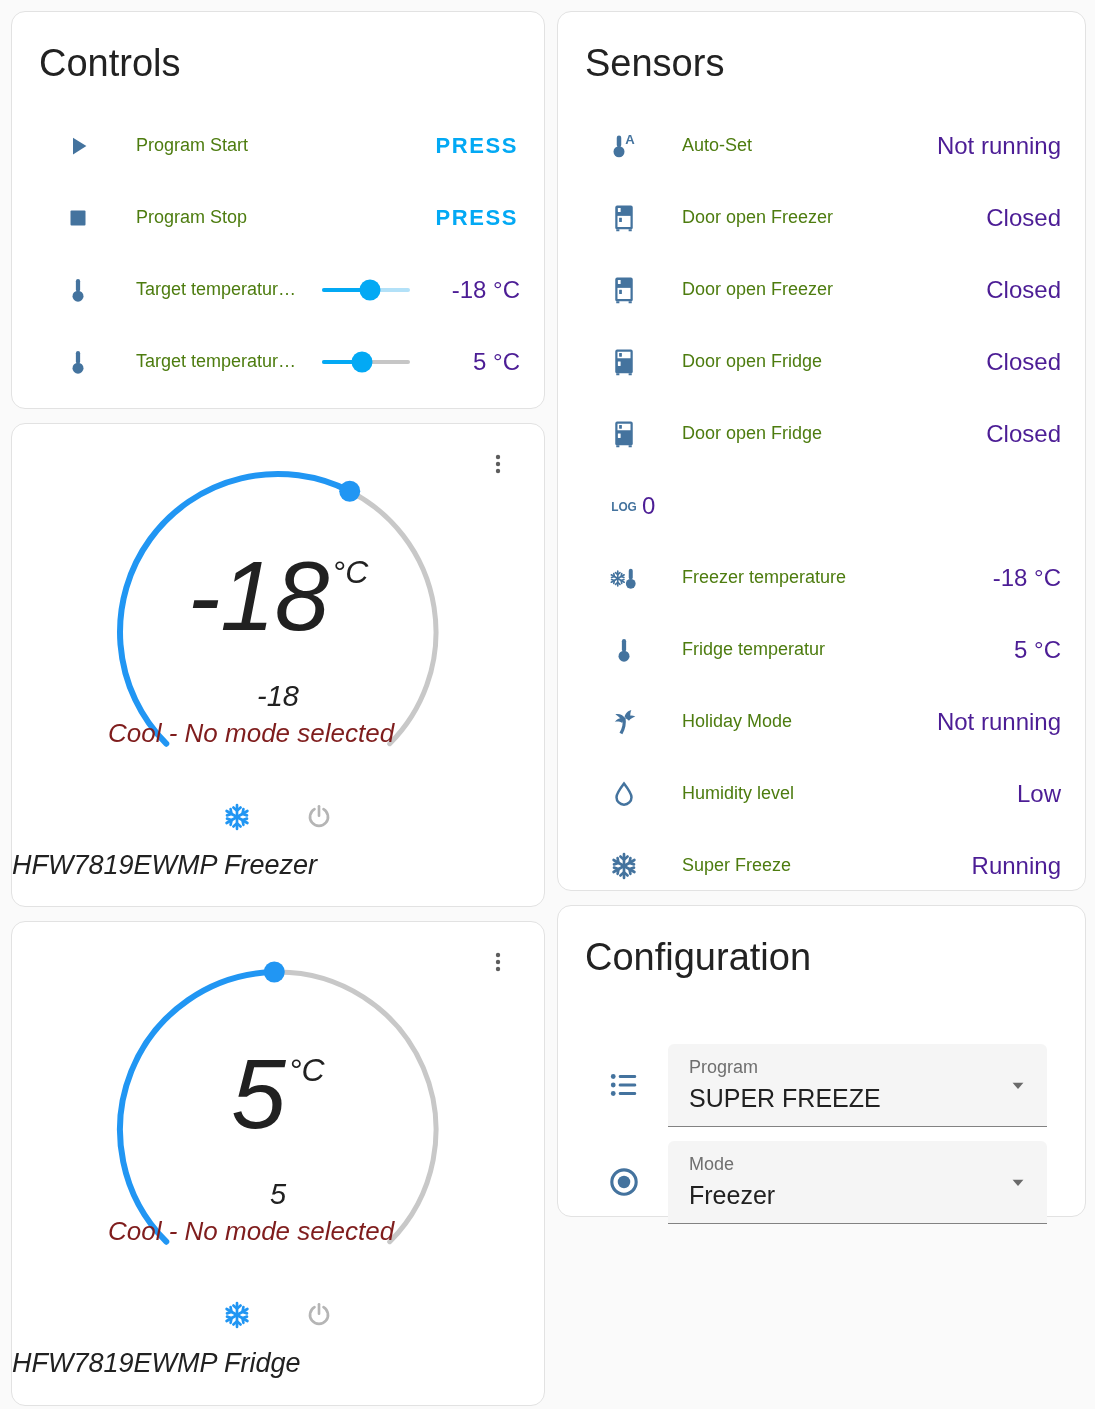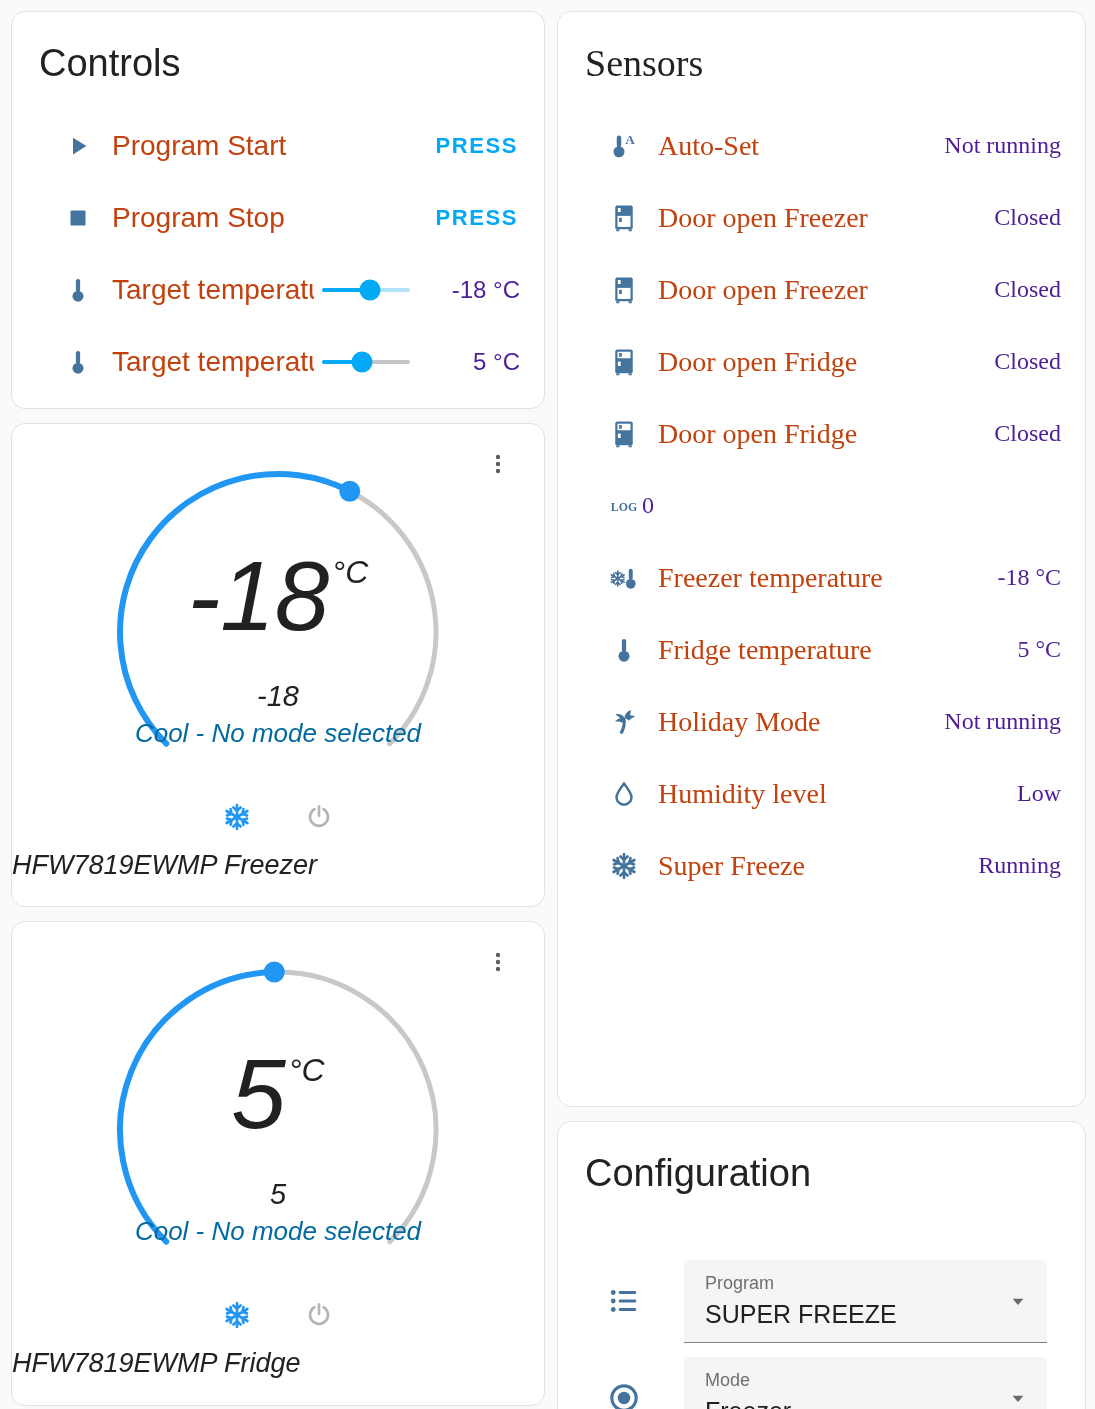--- a/index.html
+++ b/index.html
@@ -118,7 +118,7 @@
 
   
   .controls-card { height:398px; }
-  .sensors-card  { height:1096px;font-family:Liberation Serif, serif; }
+  .sensors-card  { height:880px; }
   .config-card   { height:312px; }
 
   

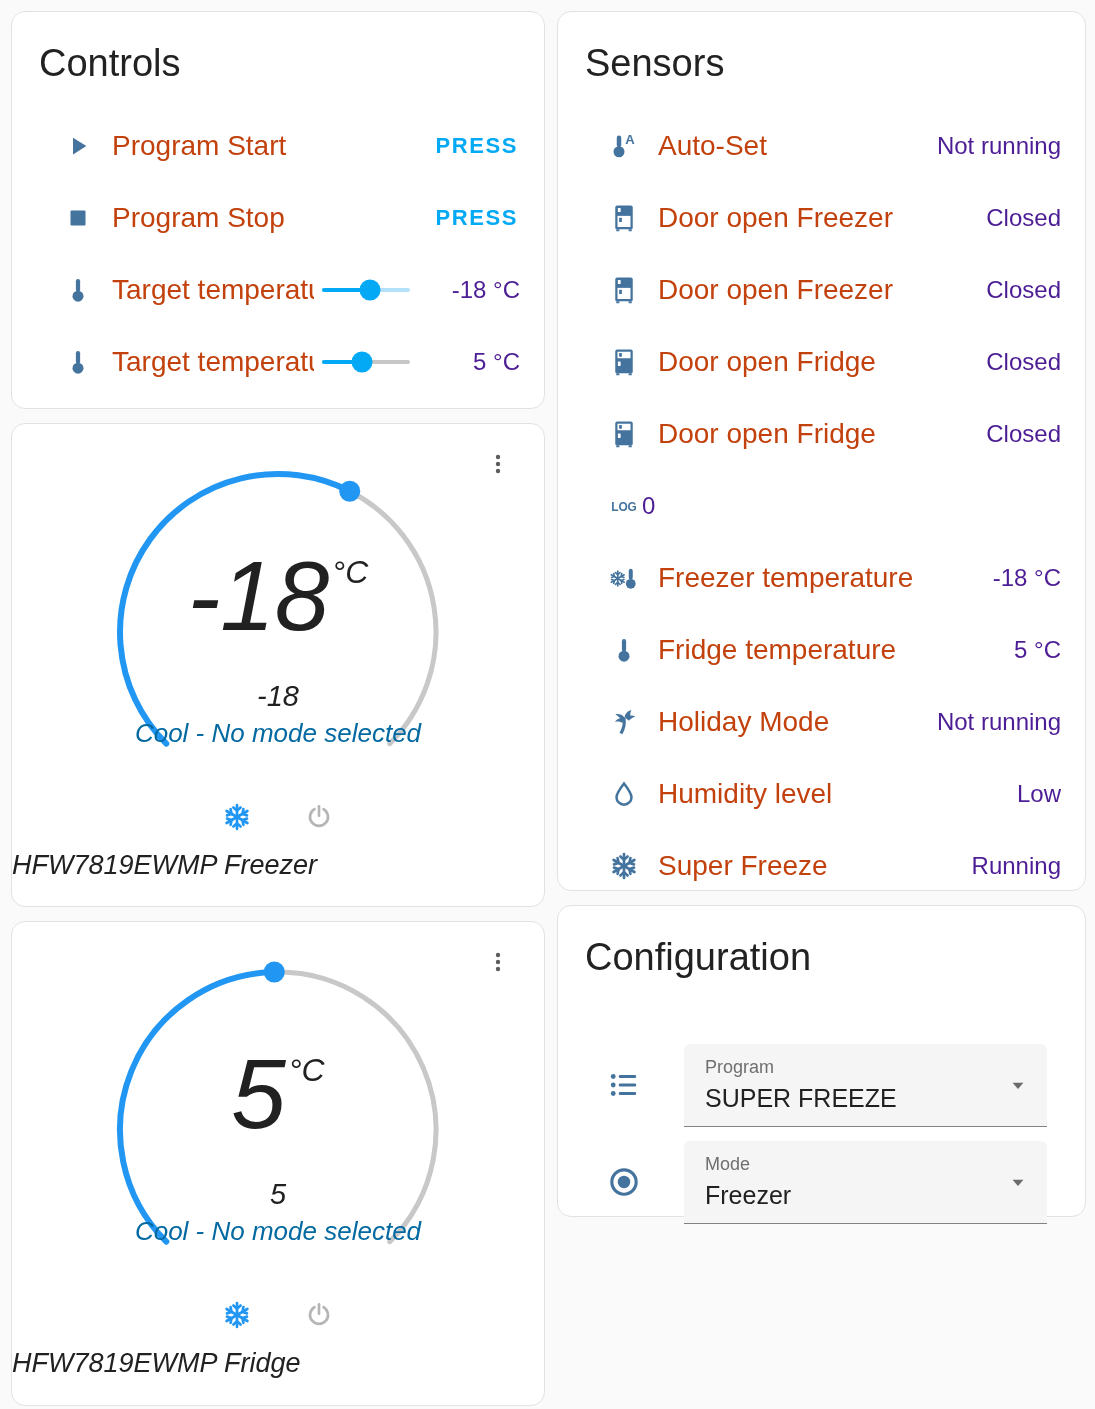--- a/index.html
+++ b/index.html
@@ -41,7 +41,7 @@
     color:#44739e;
   }
   .erow .elabel {
-    margin-left:16px; font-size:28px; color:#c2410c;
+    margin-left:40px; font-size:18px; color:#4d7c0f;
     flex:1; white-space:nowrap; overflow:hidden;
   }
   .erow .evalue {

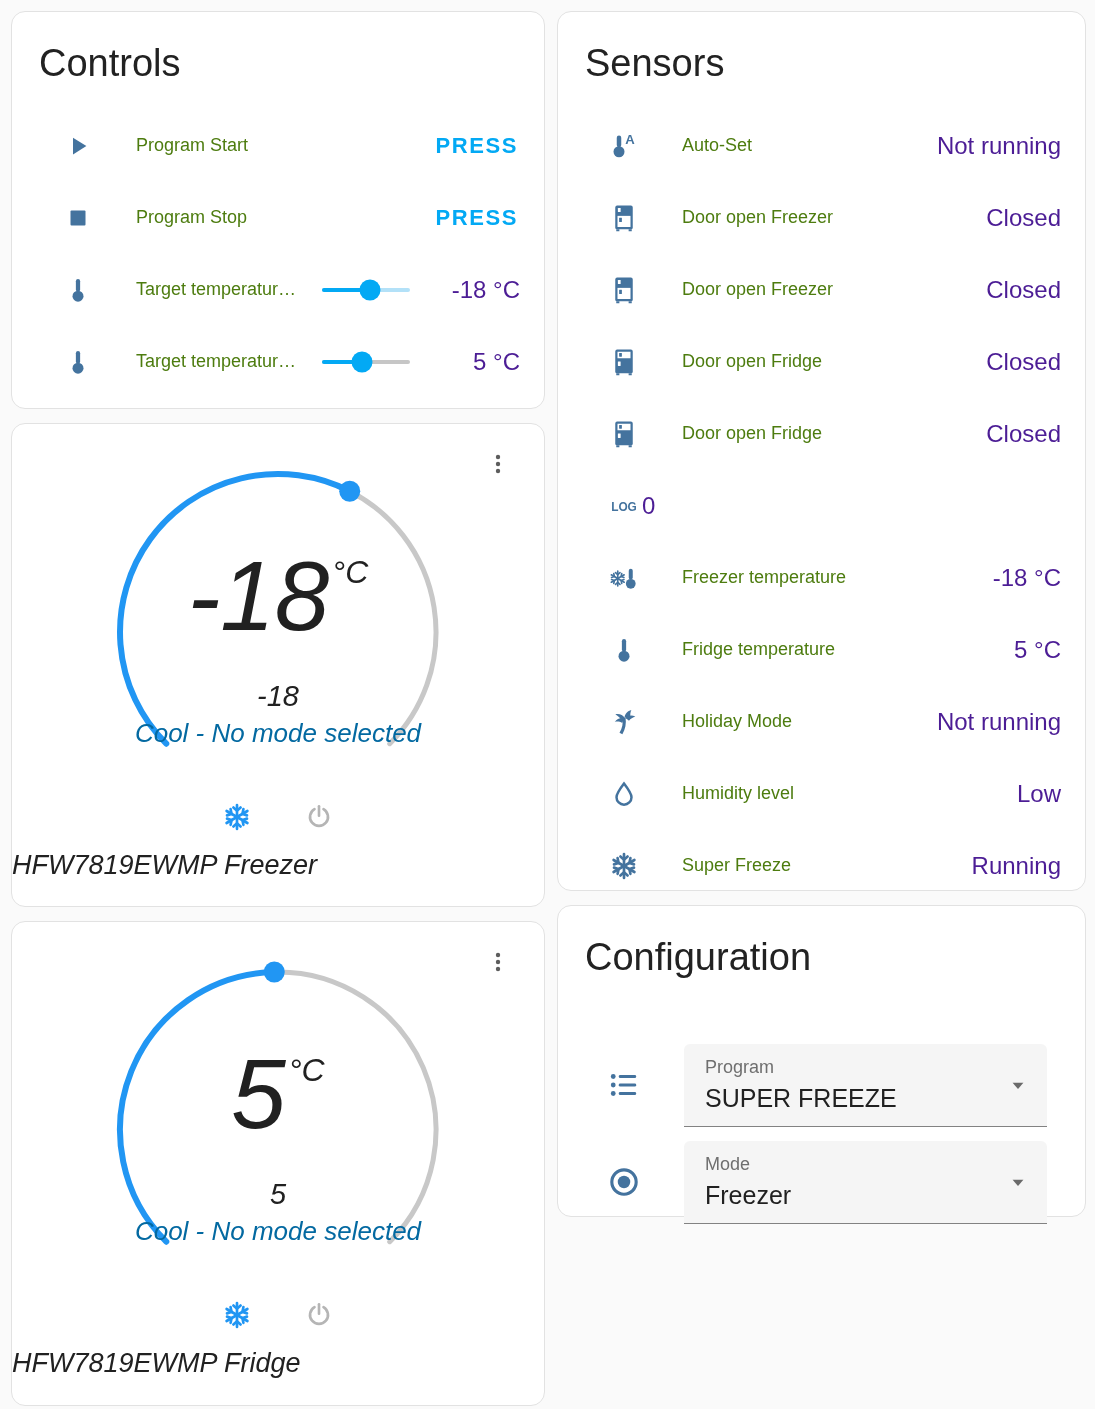--- a/index.html
+++ b/index.html
@@ -402,7 +402,7 @@
               <use href="#thermo"></use>
             </svg>
         </span>
-        <span class="elabel">Fridge temperature</span>
+        <span class="elabel">Fridge temperatur</span>
         <span class="evalue">5 °C</span>
       </div>
 

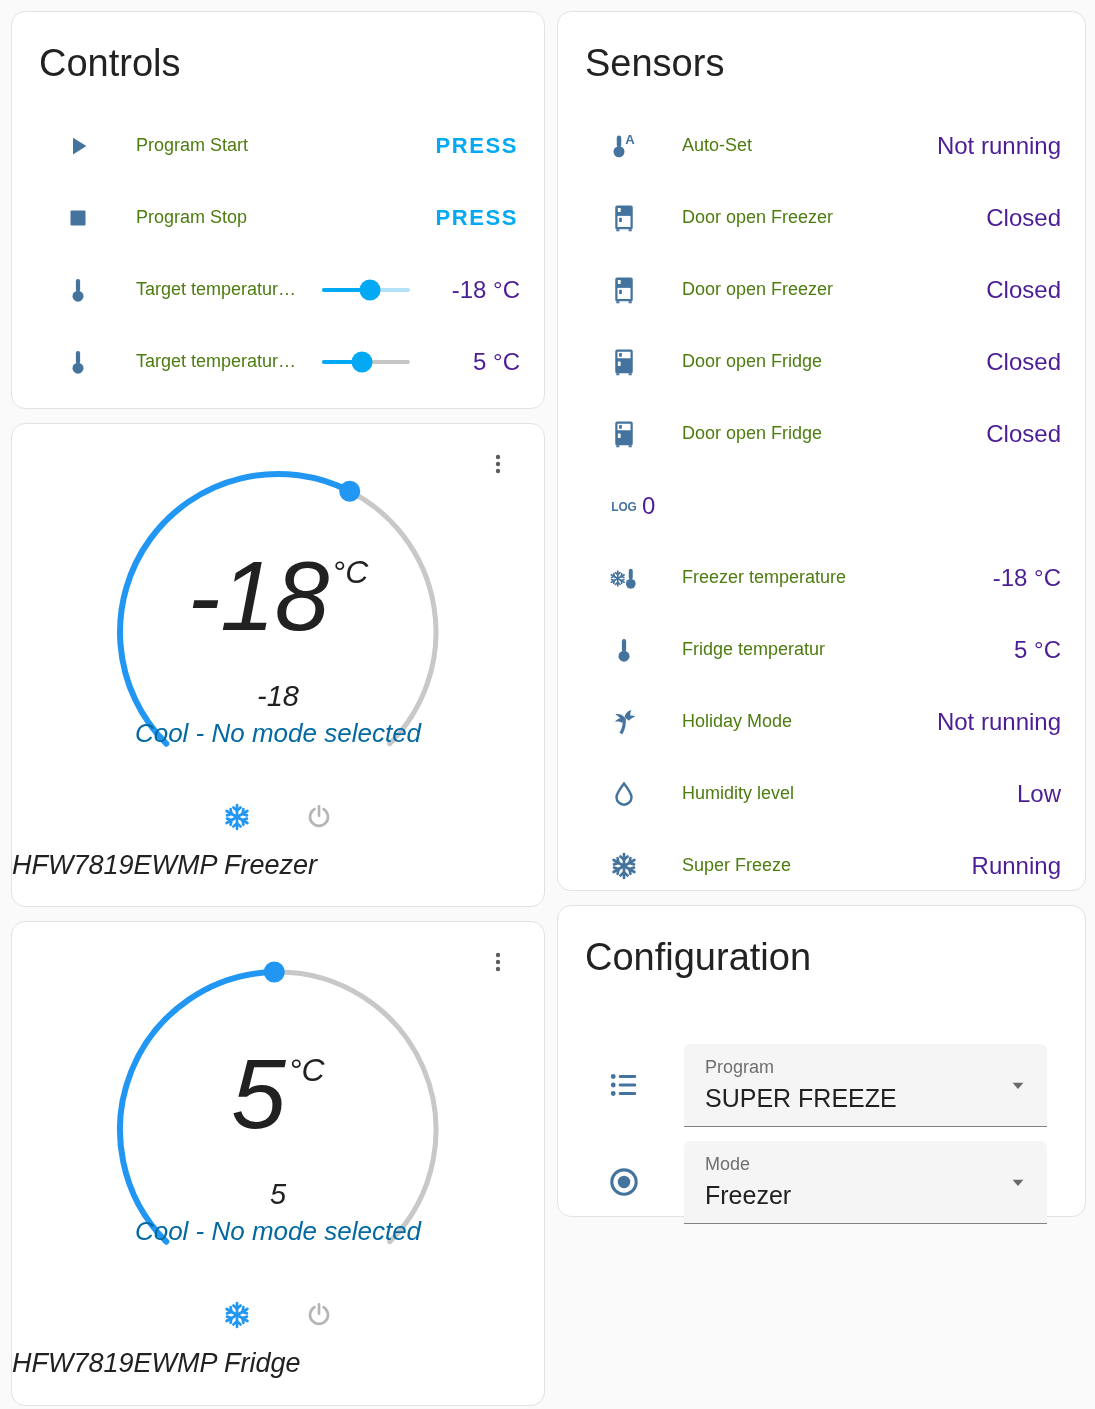--- a/index.html
+++ b/index.html
@@ -99,7 +99,7 @@
   }
   .dial-status {
     position:absolute; top:256px; left:0; right:0;
-    text-align:center; font-size:26px; color:#0369a1;
+    text-align:left; font-size:26px; color:#7f1d1d;
   }
   .modes {
     position:absolute; top:374px; left:0; right:0;

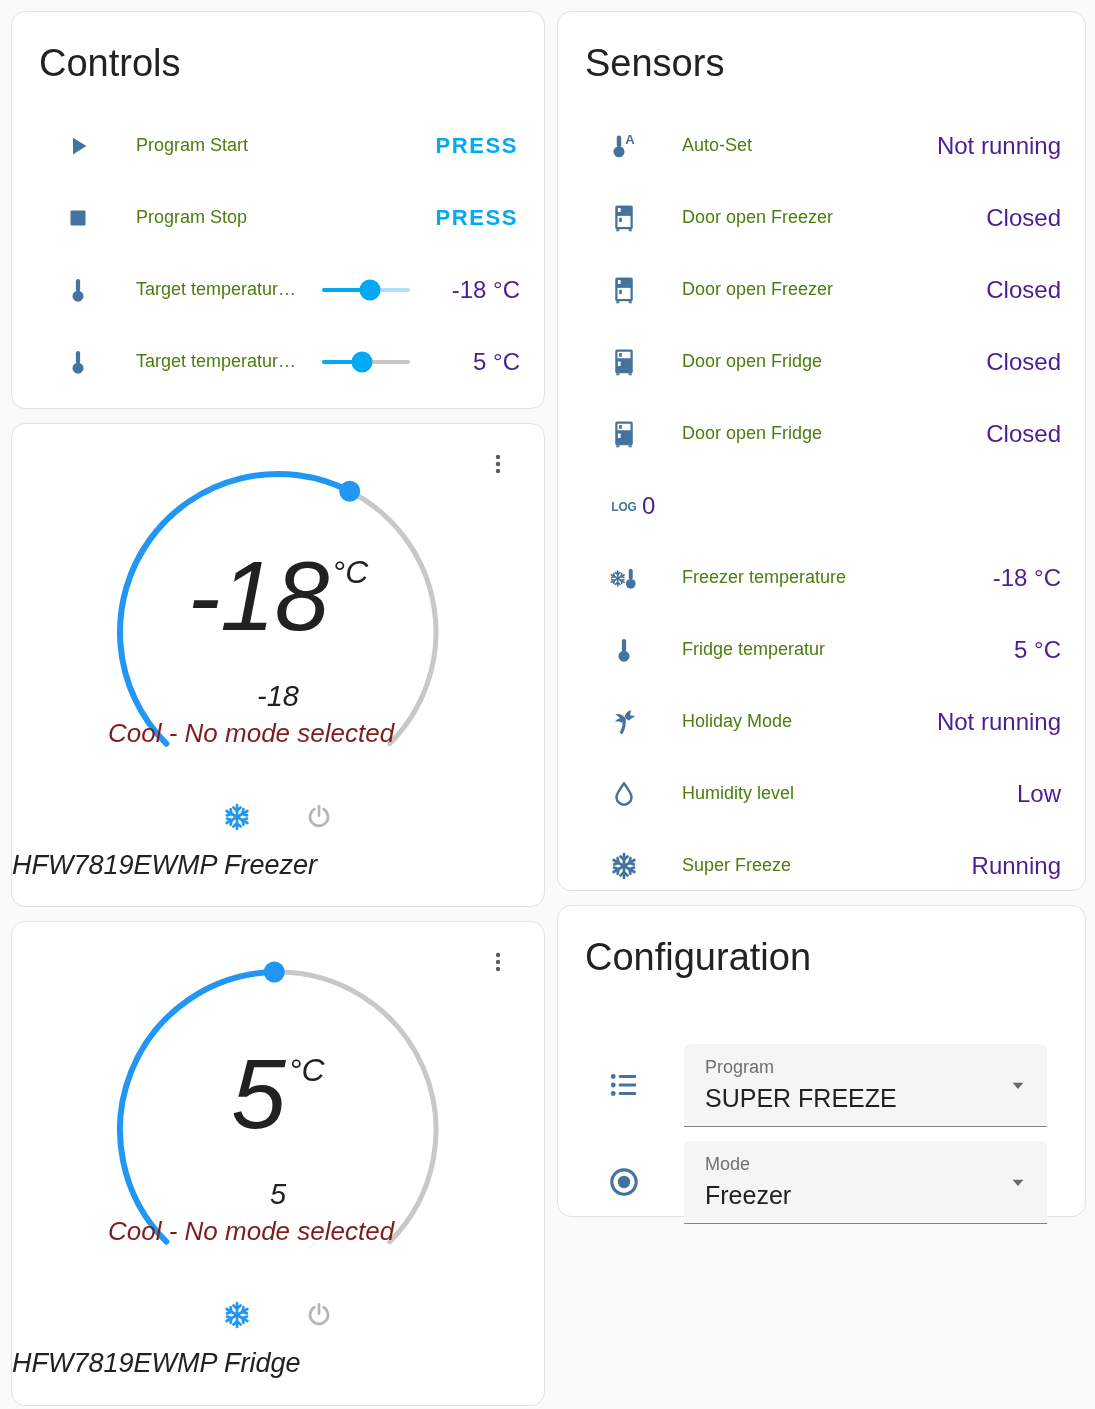--- a/index.html
+++ b/index.html
@@ -122,7 +122,7 @@
   .config-card   { height:312px; }
 
   
-  .cfg-row { display:flex; align-items:center; padding-left:48px; margin-top:14px;gap:16px; }
+  .cfg-row { display:flex; align-items:center; padding-left:48px; margin-top:14px; }
   .cfg-row:first-of-type { margin-top:40px; }
   .cfg-icon { width:36px; min-width:36px; display:flex; justify-content:center; color:#44739e; }
   .select-field {

